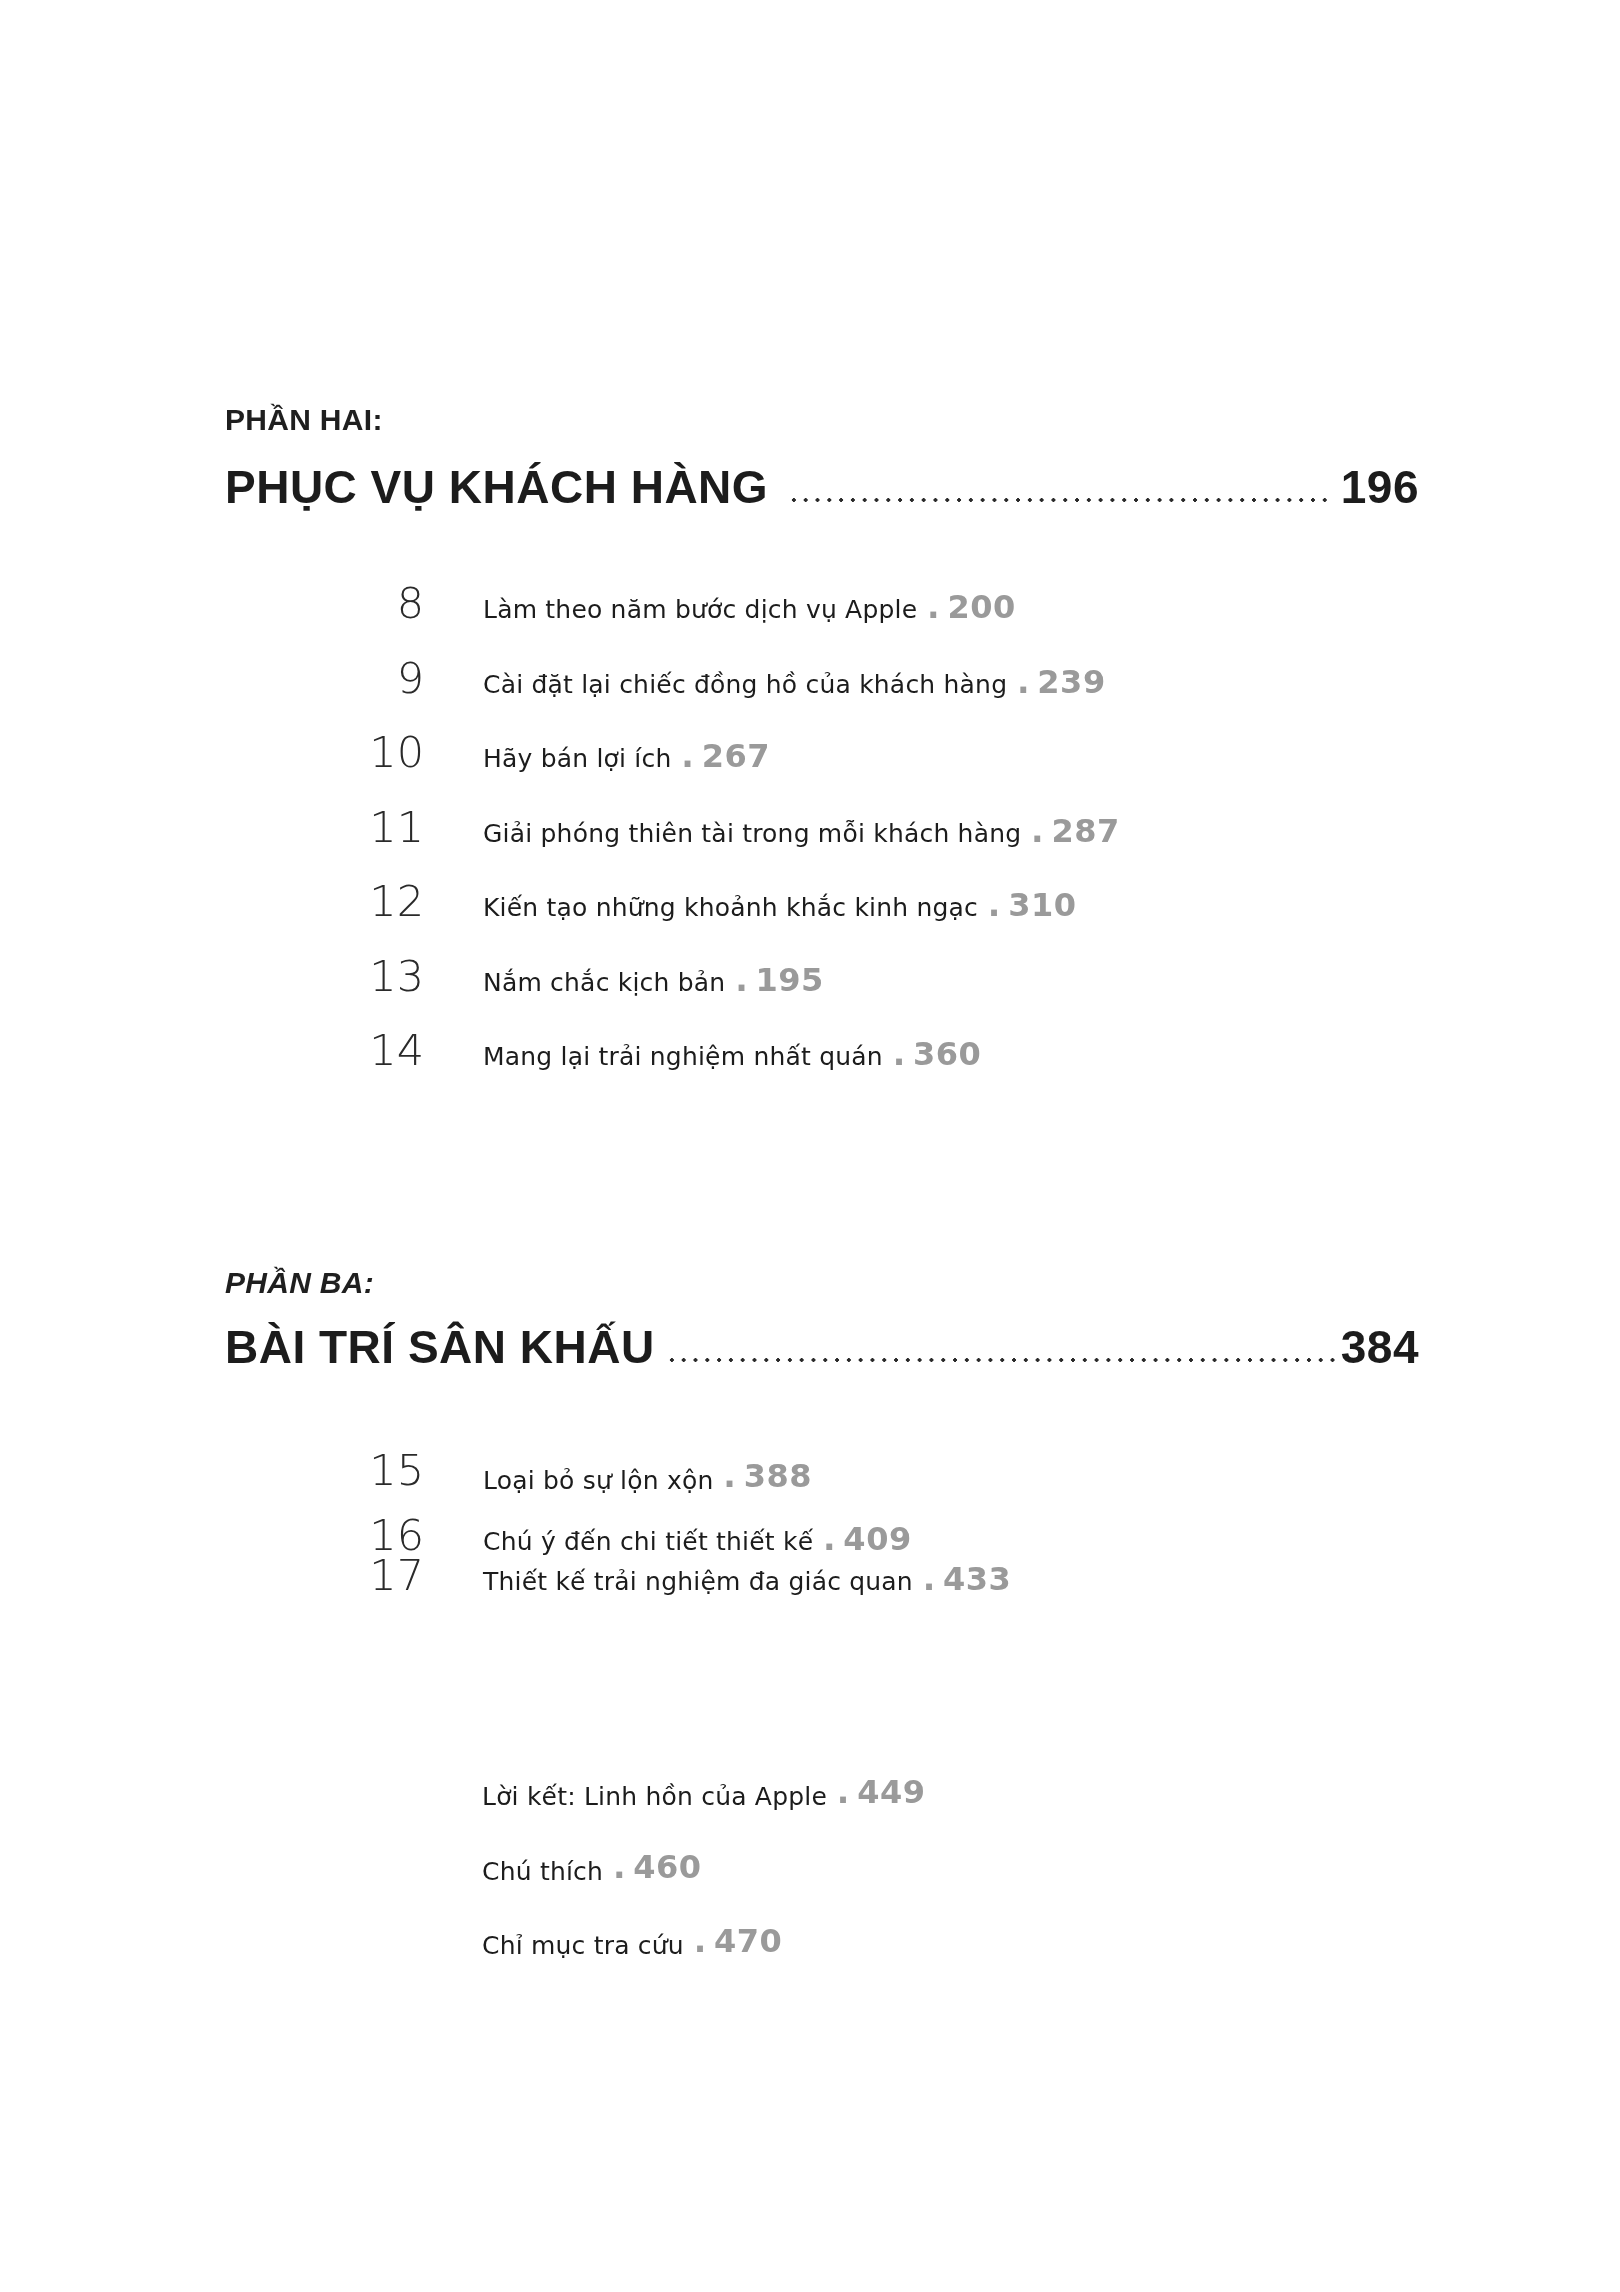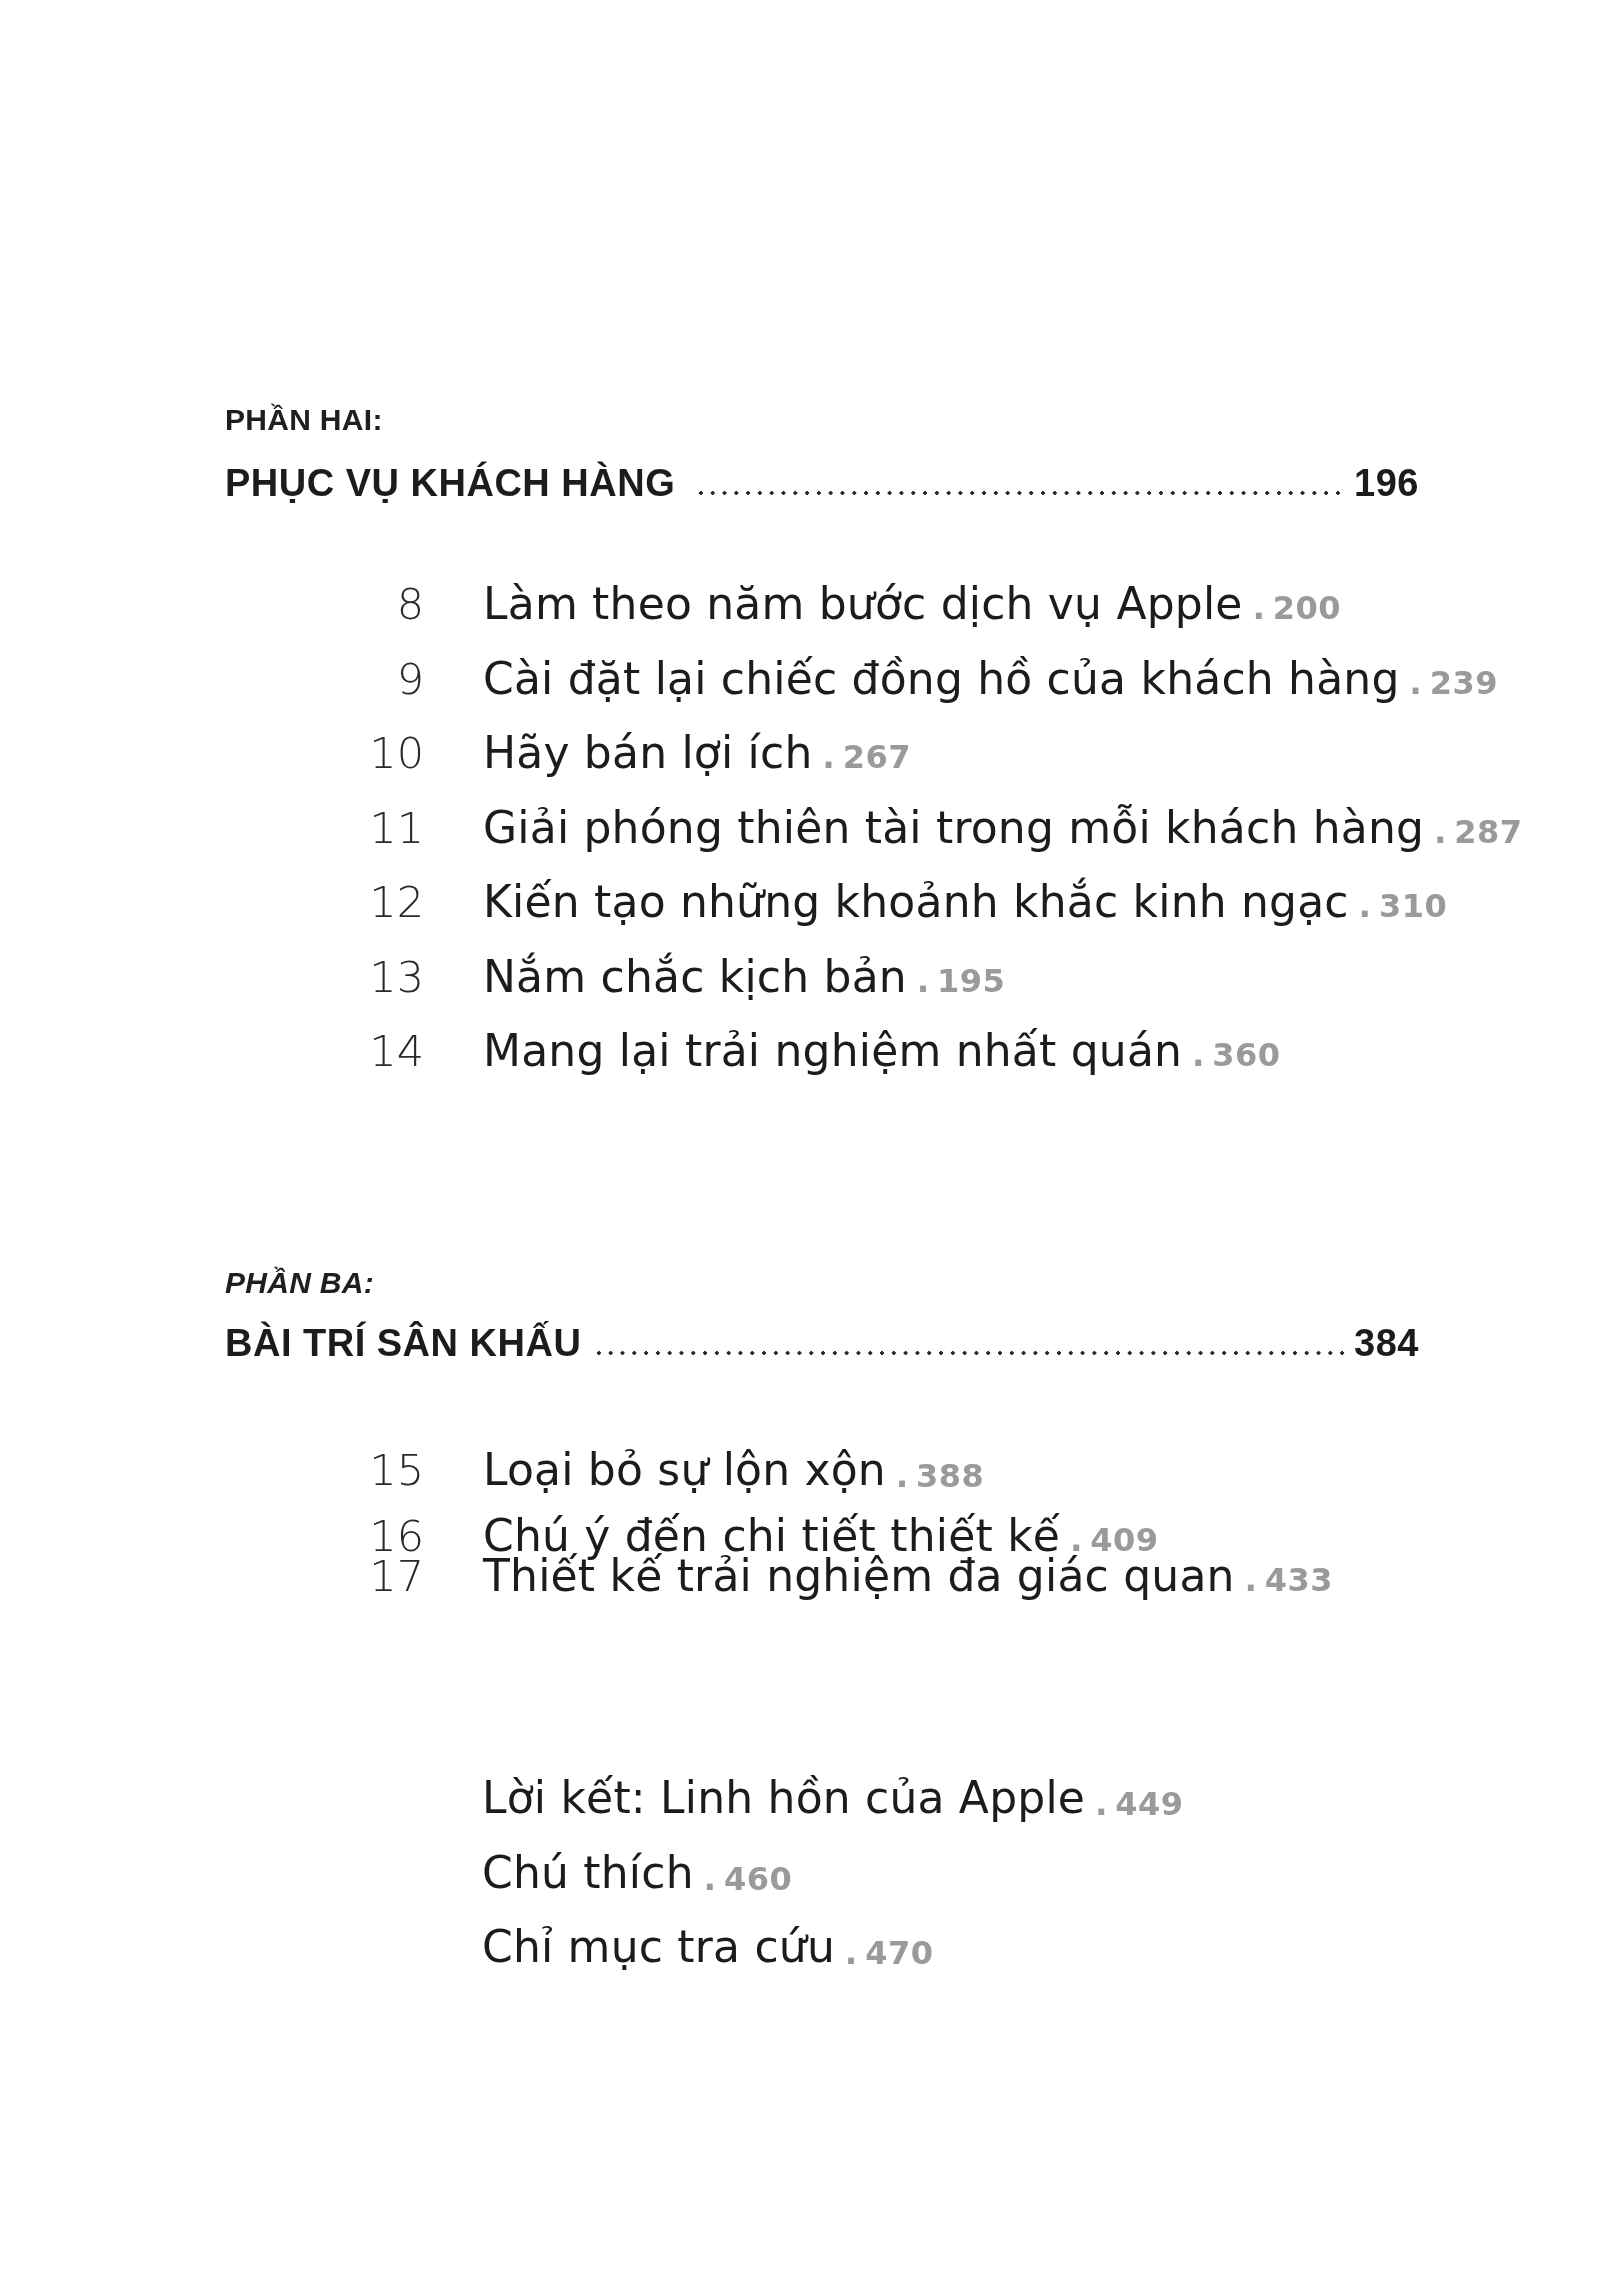--- a/index.html
+++ b/index.html
@@ -33,7 +33,7 @@
       align-items: baseline;
       font-family: "Liberation Sans", sans-serif;
       font-weight: bold;
-      font-size: 38px;
+      font-size: 46px;
       line-height: 1;
       color: #1c1c1c;
     }

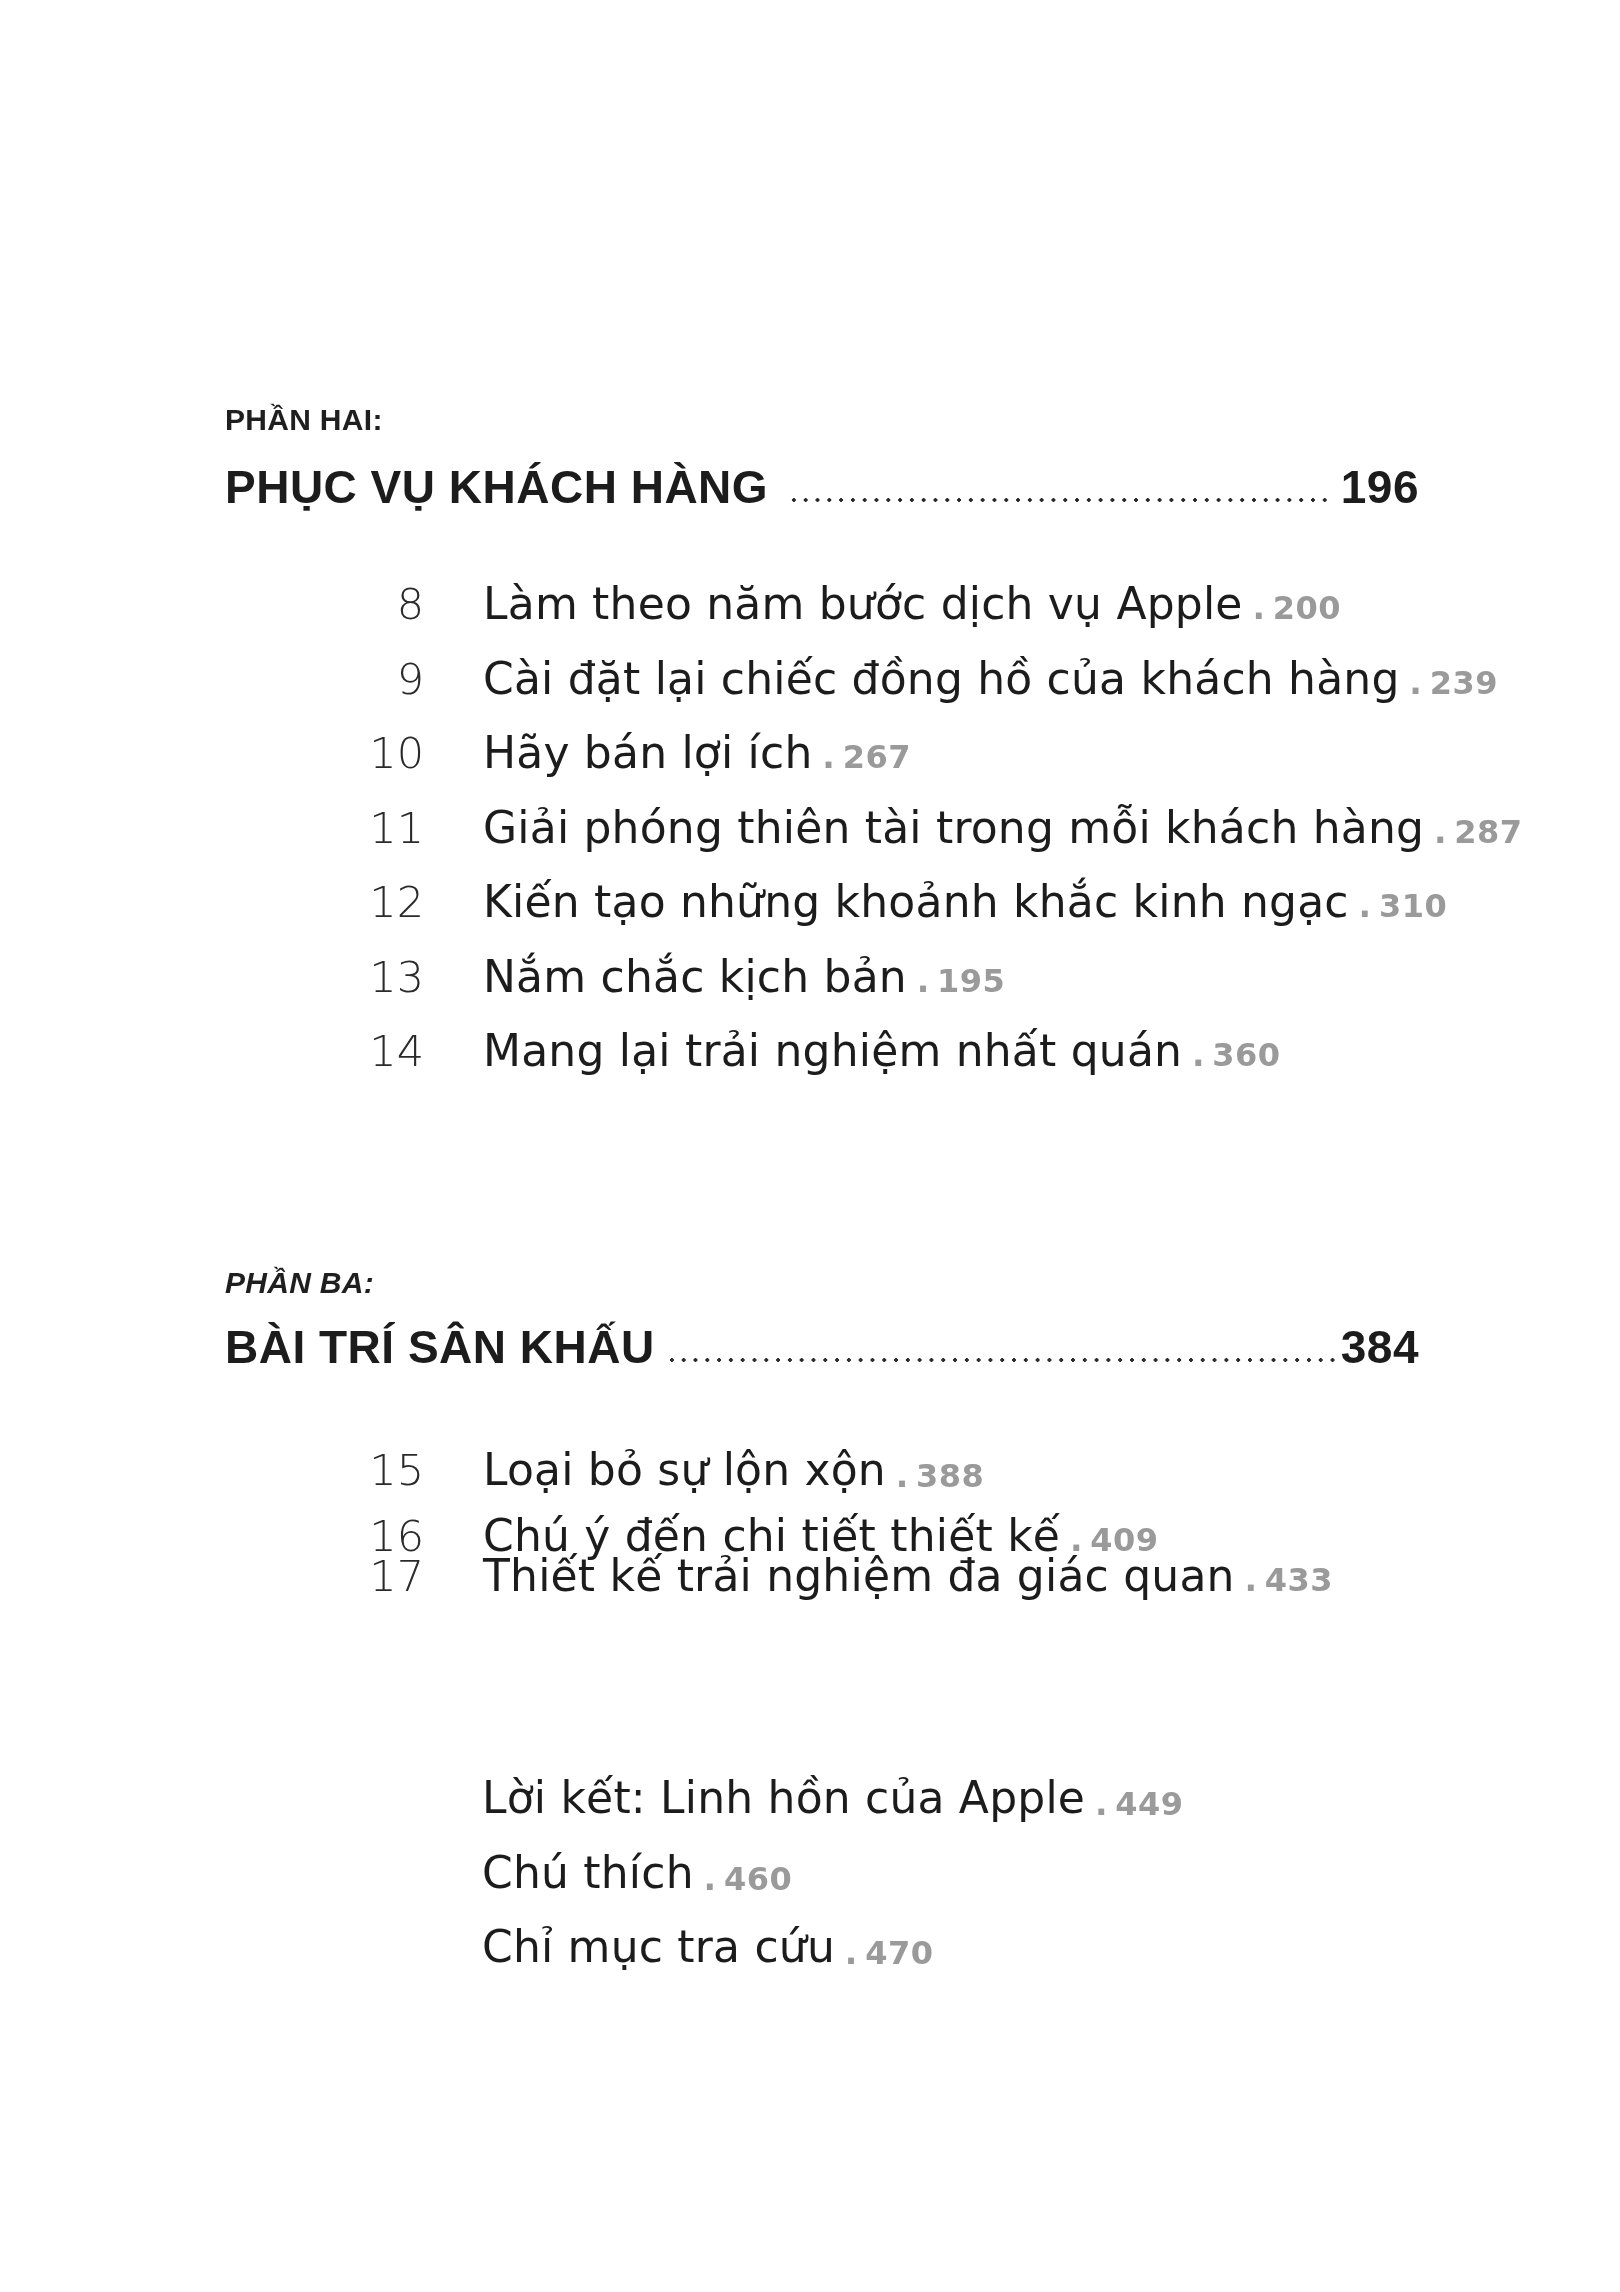--- a/index.html
+++ b/index.html
@@ -79,7 +79,7 @@
     .chap-title {
       margin-left: 59px;
       font-family: "DejaVu Sans", sans-serif;
-      font-size: 44px;
+      font-size: 25px;
       color: #1c1c1c;
       letter-spacing: 0.2px;
     }

